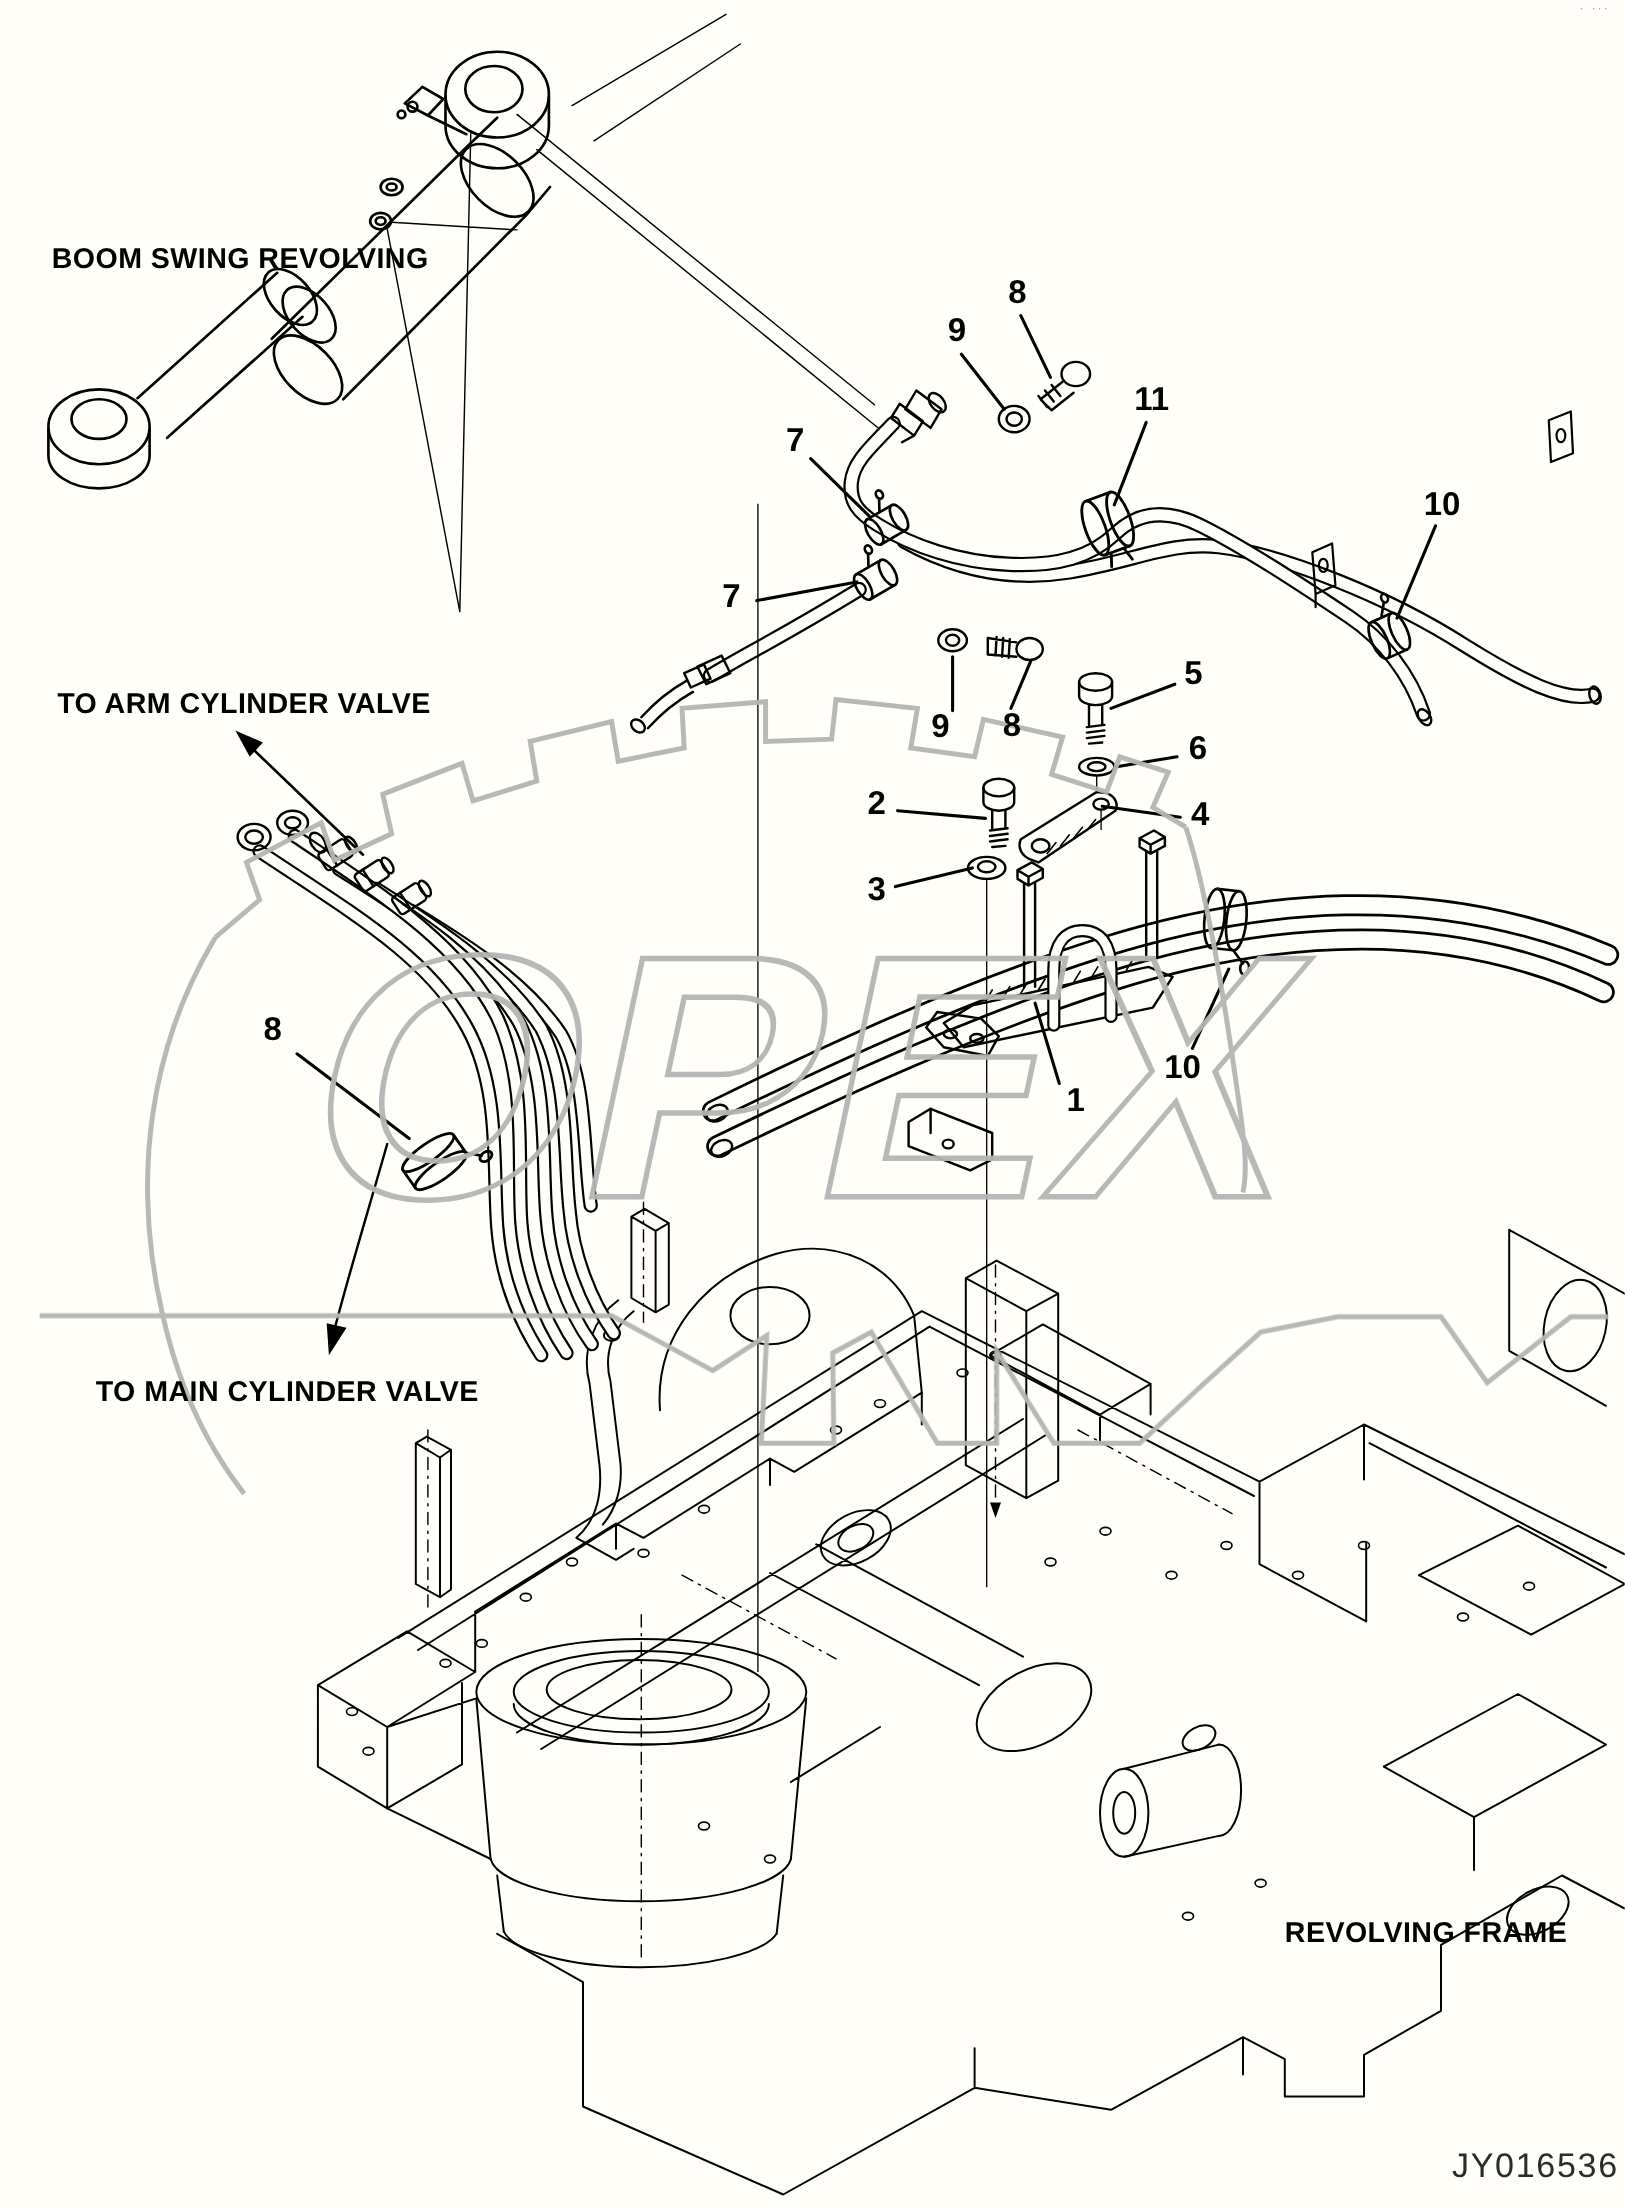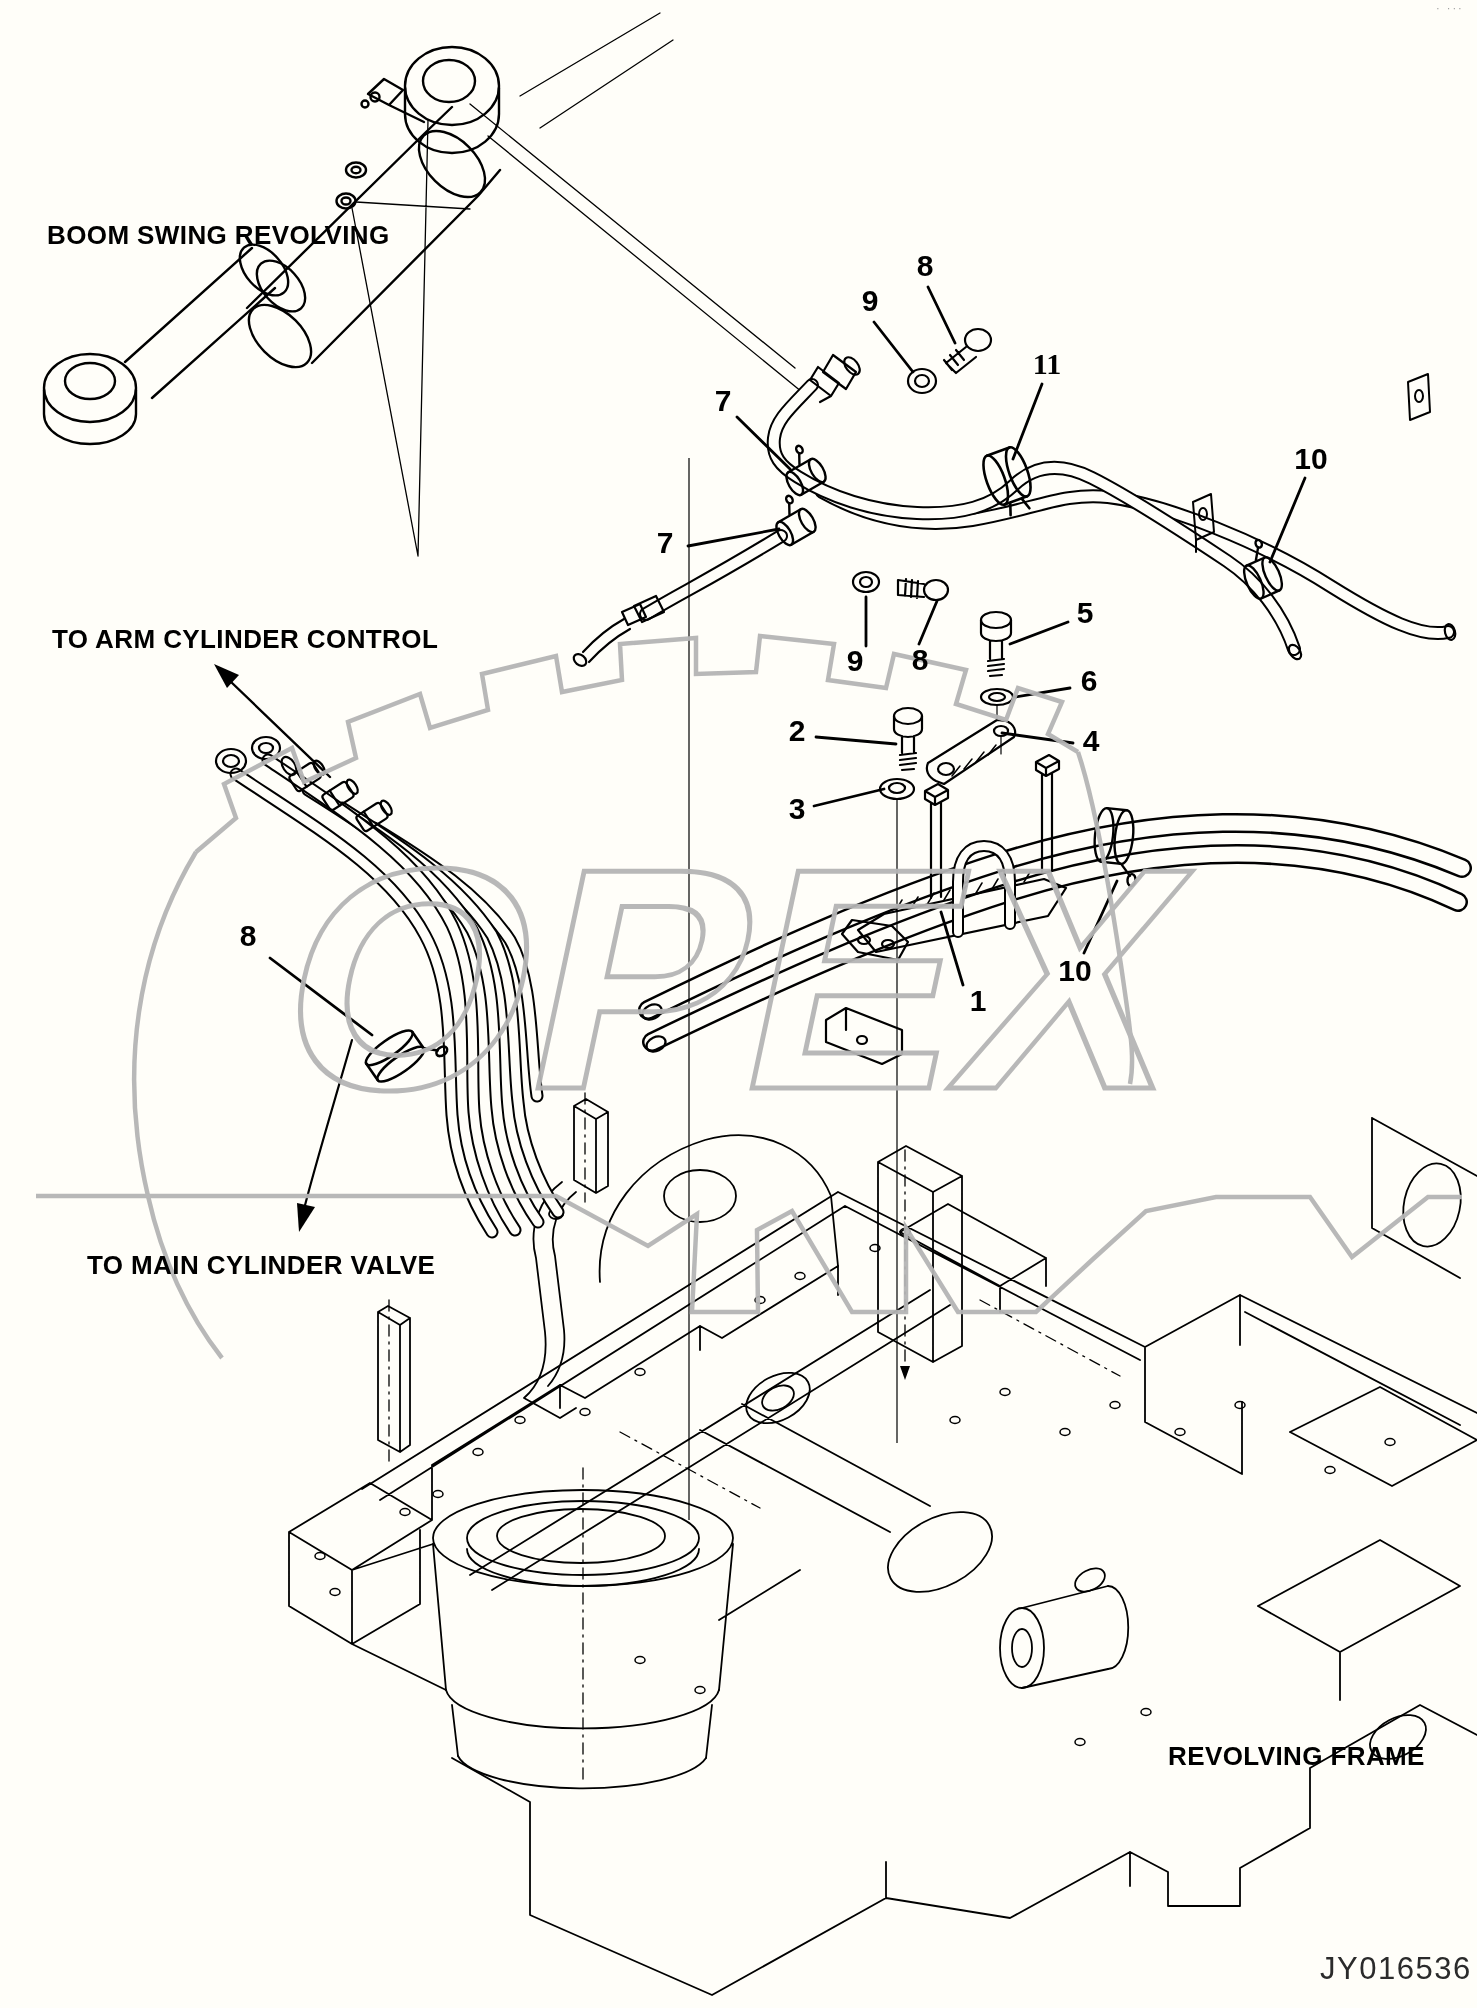--- a/index.html
+++ b/index.html
@@ -326,7 +326,7 @@
     <div class="callout" style="left: 855px; top: 661px;">9</div>
     <div class="callout" style="left: 1311px; top: 459px;">10</div>
     <div class="callout" style="left: 1075px; top: 971px;">10</div>
-    <div class="callout" style="left: 1047px; top: 364px; font-family: Liberation Serif, serif;">11</div>
+    <div class="callout" style="left: 1047px; top: 364px;">11</div>
     <div class="callout" style="left: 248px; top: 936px;">8</div>
   </div>
 

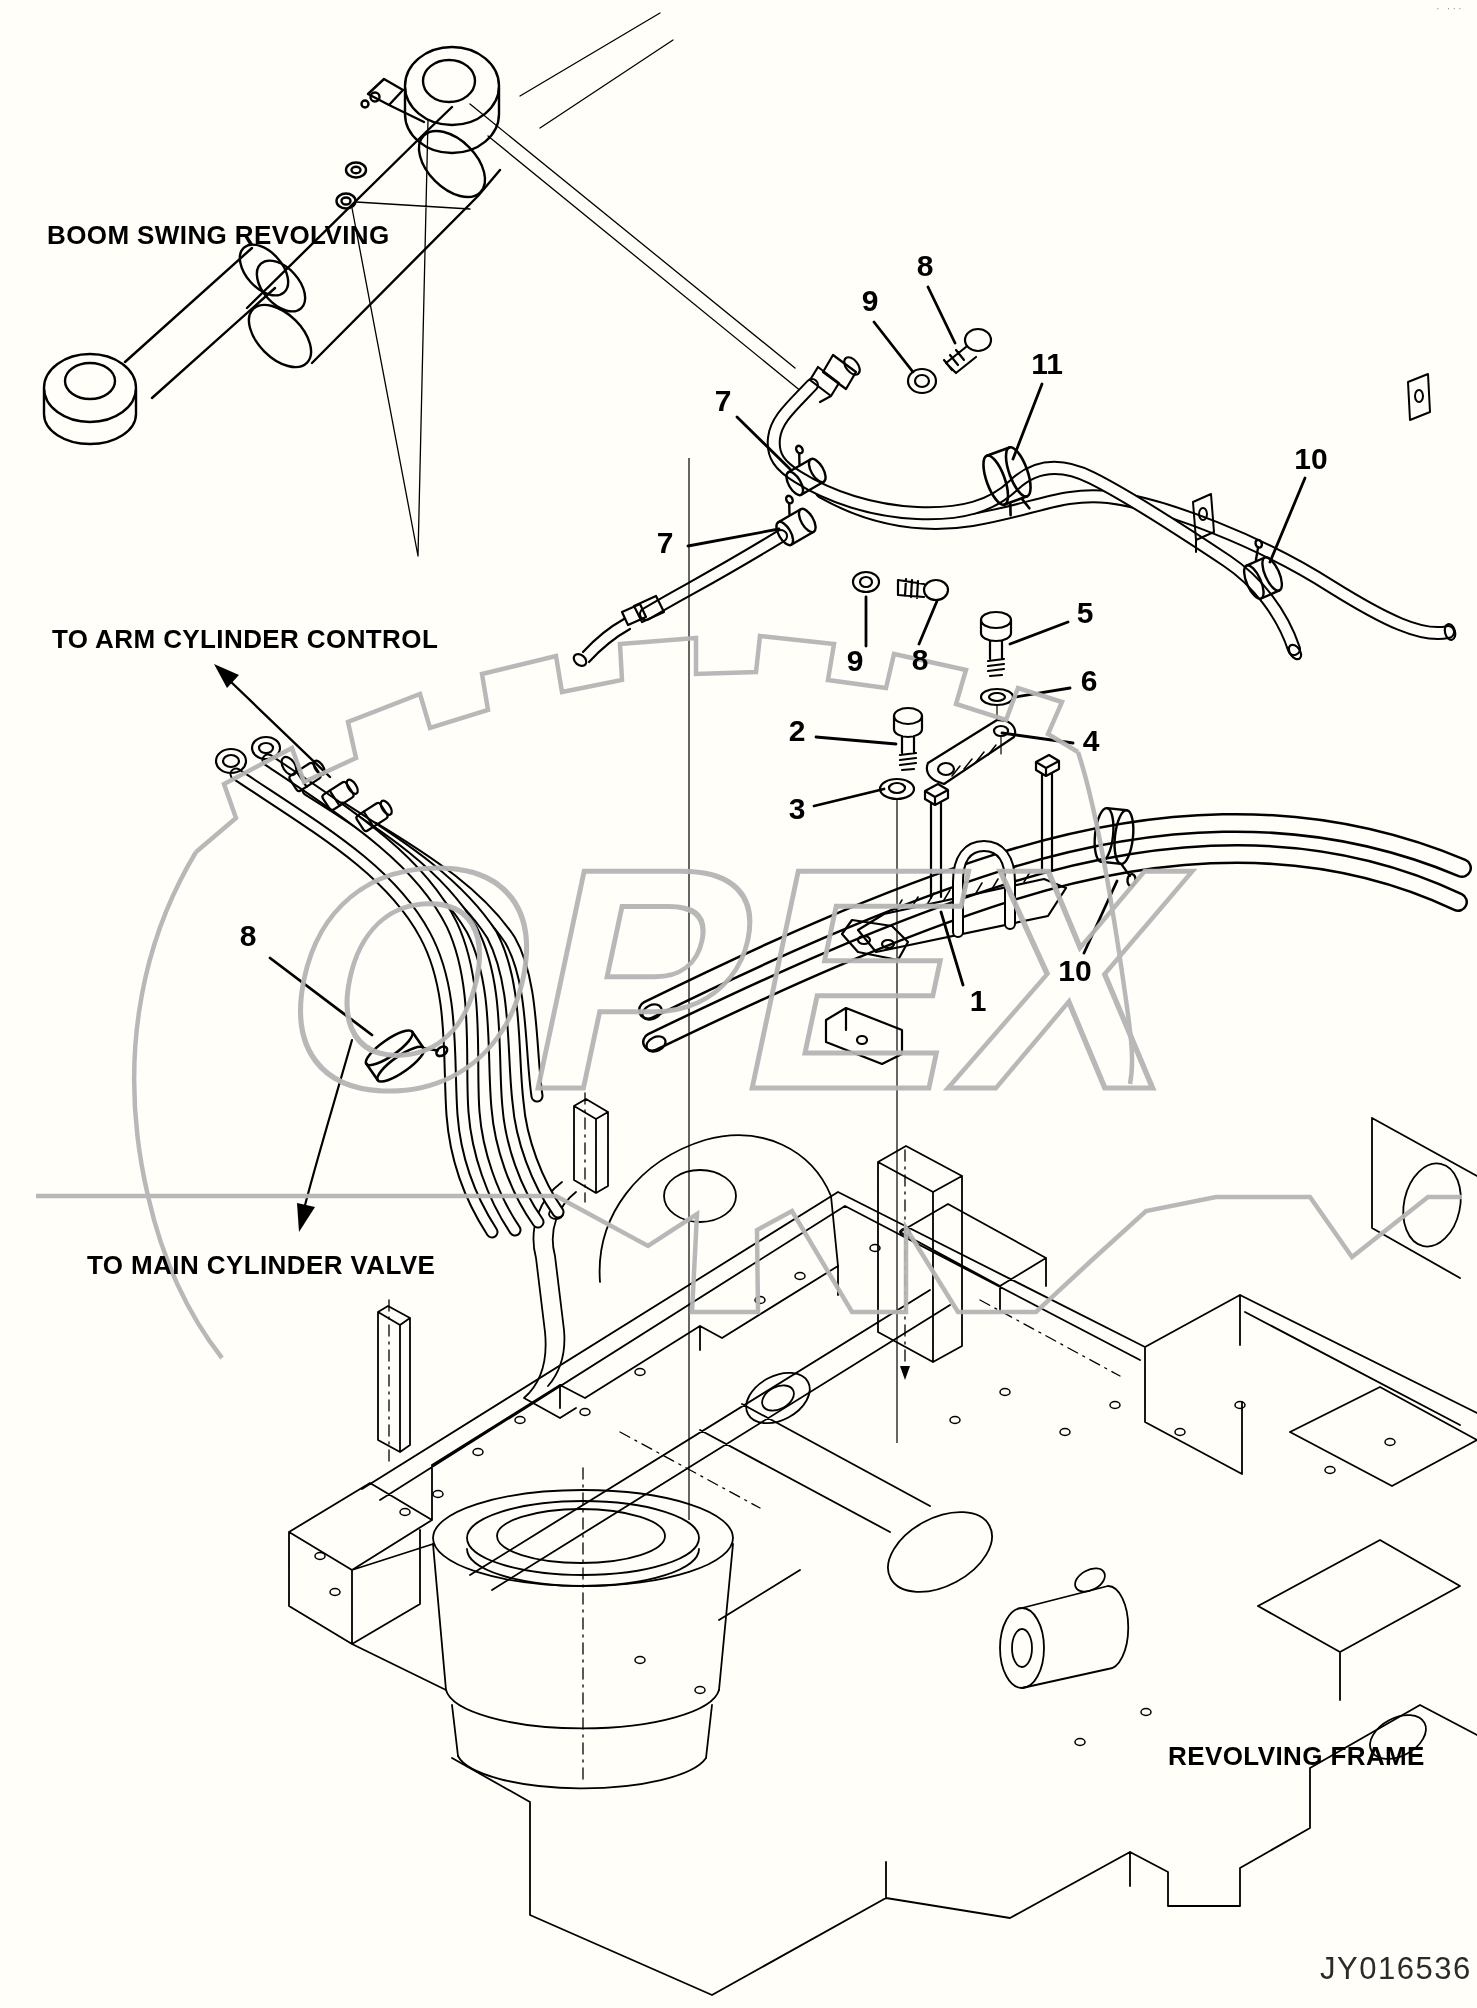--- a/index.html
+++ b/index.html
@@ -309,7 +309,7 @@
   <div class="drawing-number">JY016536</div>
   <div class="corner-marks">· ···</div>
 <div class="caption" style="left: 47px; top: 222px;">BOOM SWING REVOLVING</div>
-    <div class="caption" style="left: 52px; top: 626px;">TO ARM CYLINDER CONTROL</div>
+    <div class="caption" style="left: 52px; top: 626px;">TO ARM CYLINDER VALVE</div>
     <div class="caption" style="left: 87px; top: 1252px;">TO MAIN CYLINDER VALVE</div>
     <div class="caption" style="left: 1168px; top: 1743px;">REVOLVING FRAME</div>
     <div class="callout" style="left: 978px; top: 1001px;">1</div>

